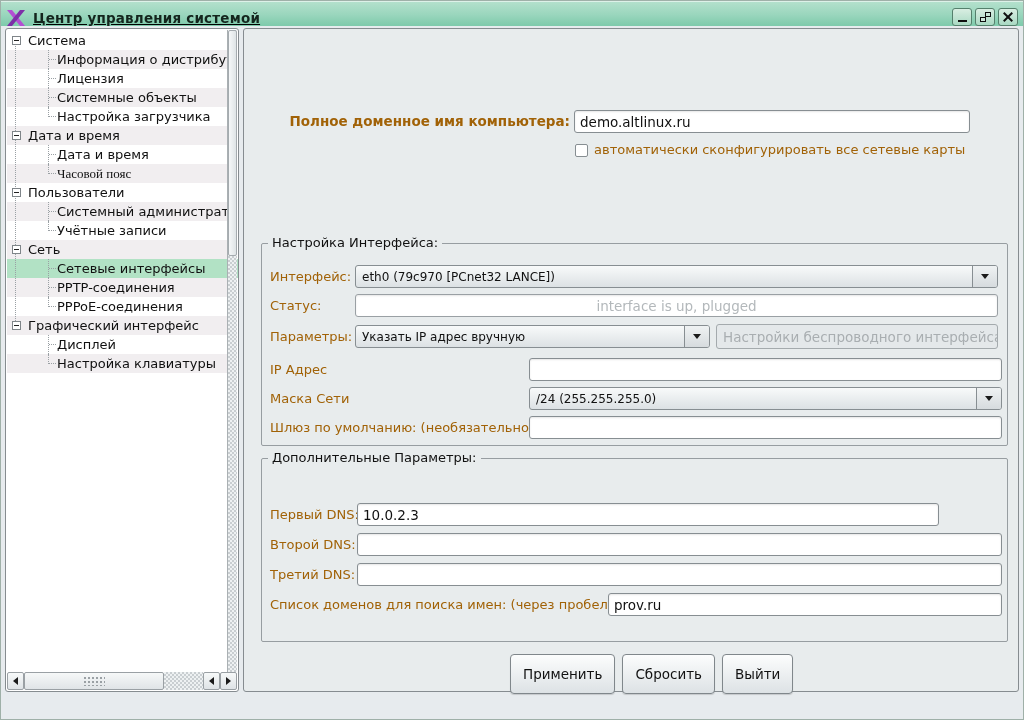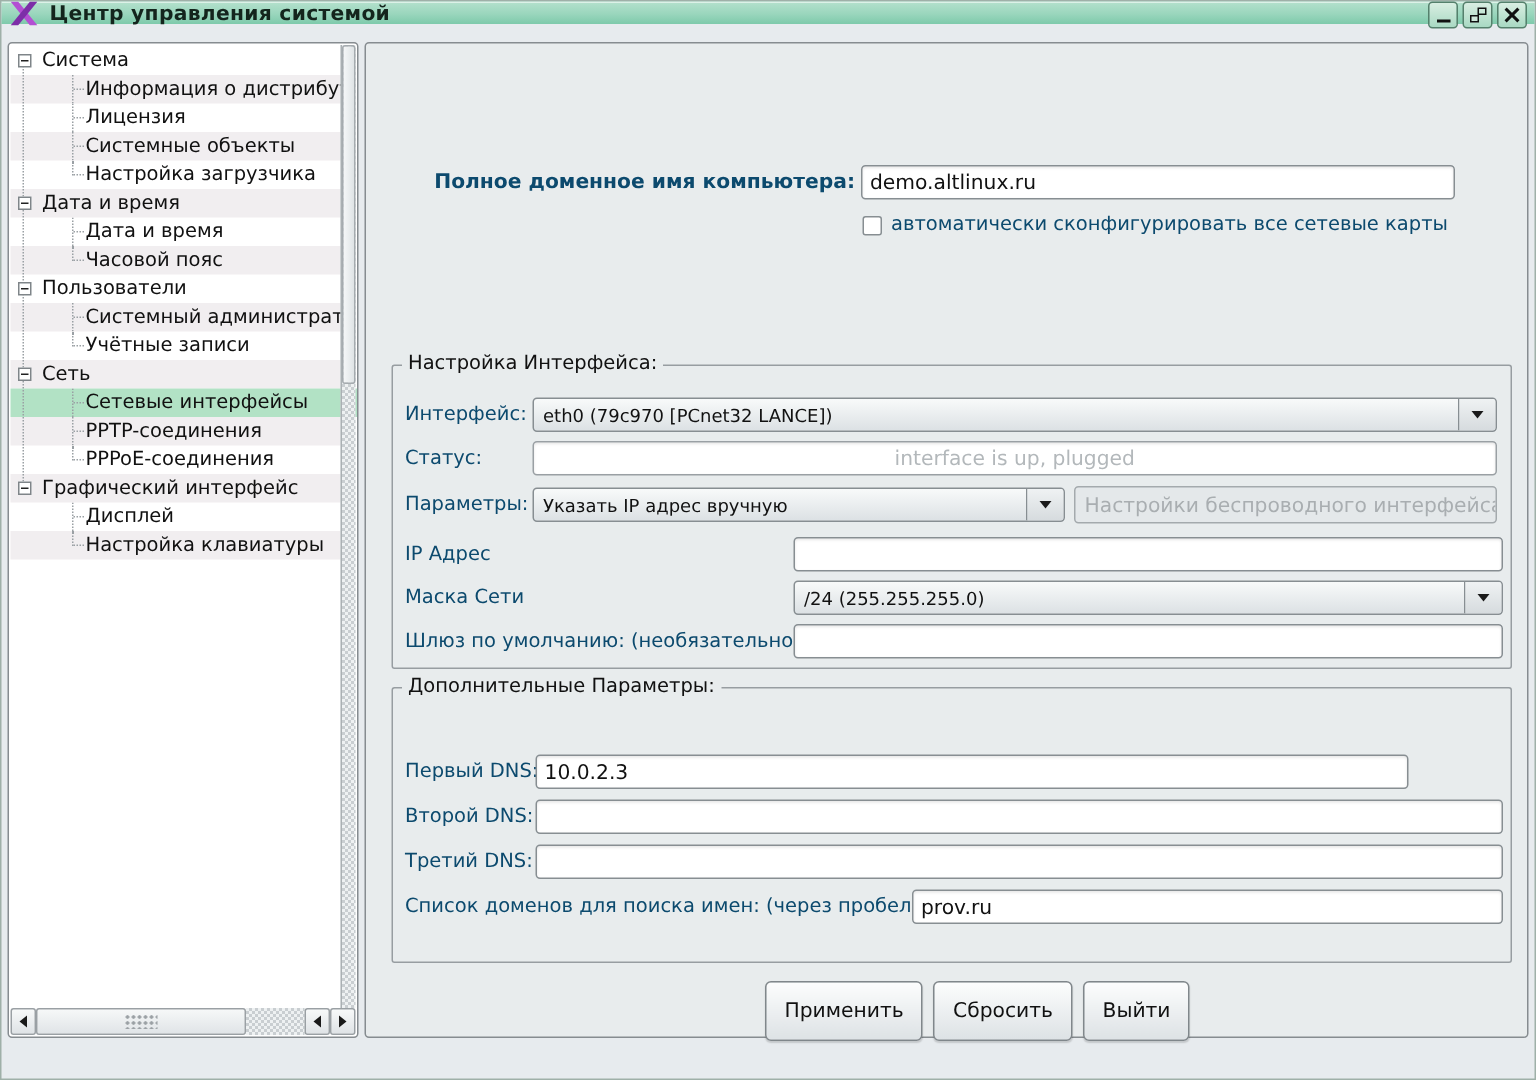--- a/index.html
+++ b/index.html
@@ -8,9 +8,9 @@
   .window{position:absolute;inset:0;background:#e7ebee;border:1px solid #9fb0a8;box-sizing:border-box;}
 
   
-  .titlebar{position:absolute;left:0;top:0;right:0;height:15px;
+  .titlebar{position:absolute;left:0;top:0;right:0;height:25px;
     background:linear-gradient(#b5e1cd,#9ad6bd 55%,#7ecaab);
-    display:flex;align-items:flex-start;box-shadow:inset 0 1px 0 rgba(255,255,255,.55);}
+    display:flex;align-items:flex-end;box-shadow:inset 0 1px 0 rgba(255,255,255,.55);text-decoration:underline;}
   .xlogo{width:18px;height:16px;margin:0 8px 0 6px;display:inline-block;}
   .wtitle{font-weight:bold;font-size:13.5px;color:#14251d;letter-spacing:.2px;}
   .winbtns{margin-left:auto;display:flex;gap:3px;padding-right:5px;}

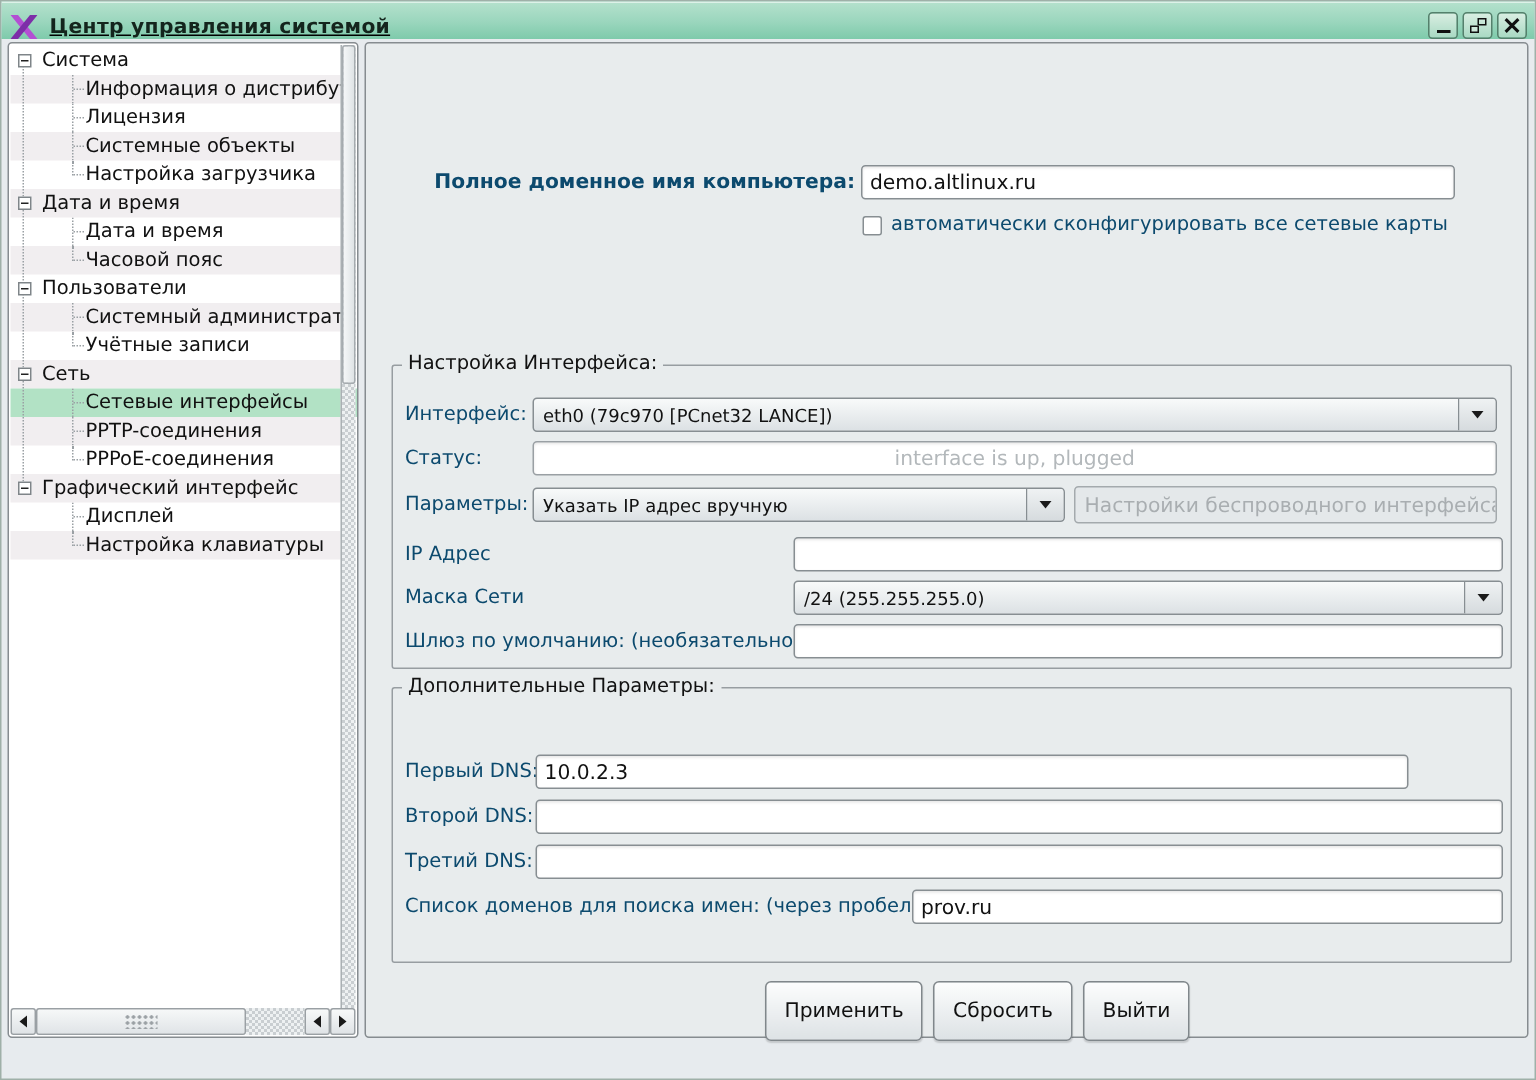--- a/index.html
+++ b/index.html
@@ -68,7 +68,7 @@
   .tri-down{width:0;height:0;border-left:4px solid transparent;border-right:4px solid transparent;border-top:5px solid #1a1a1a;}
 
   
-  .flabel{position:absolute;font-size:13px;line-height:23px;color:#0c4a6e;white-space:nowrap;}
+  .flabel{position:absolute;font-size:13px;line-height:23px;color:#a16207;white-space:nowrap;}
   .bold{font-weight:bold;font-size:13.5px;}
   .txt{position:absolute;box-sizing:border-box;height:23px;border:1px solid #878e92;border-radius:3px;
     background:#fff;font:13.5px "DejaVu Sans",sans-serif;padding:0 5px;color:#111;

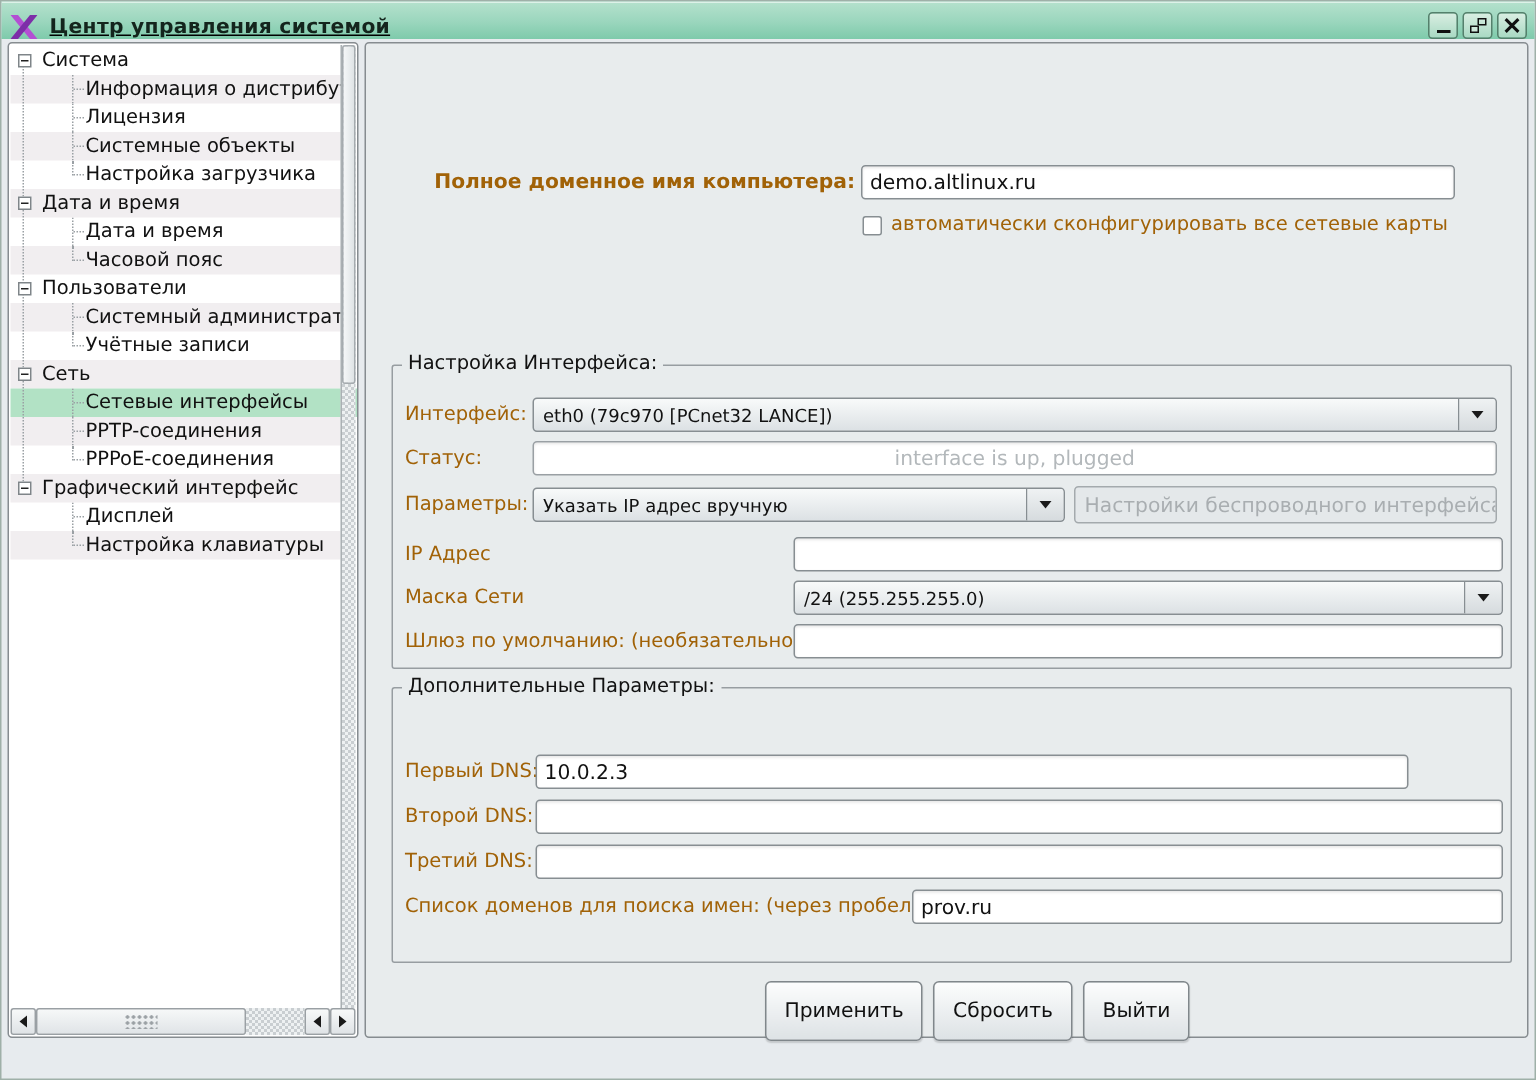--- a/index.html
+++ b/index.html
@@ -160,7 +160,7 @@
           <span class="hconn"></span>
           <span class="tlabel child">Дата и время</span>
         </div>
-        <div class="trow alt" style="top: 135px;">
+        <div class="trow alt" style="top: 135px; font-family: Liberation Serif, serif;">
           <span class="cline lastc"></span>
           <span class="hconn"></span>
           <span class="tlabel child">Часовой пояс</span>

